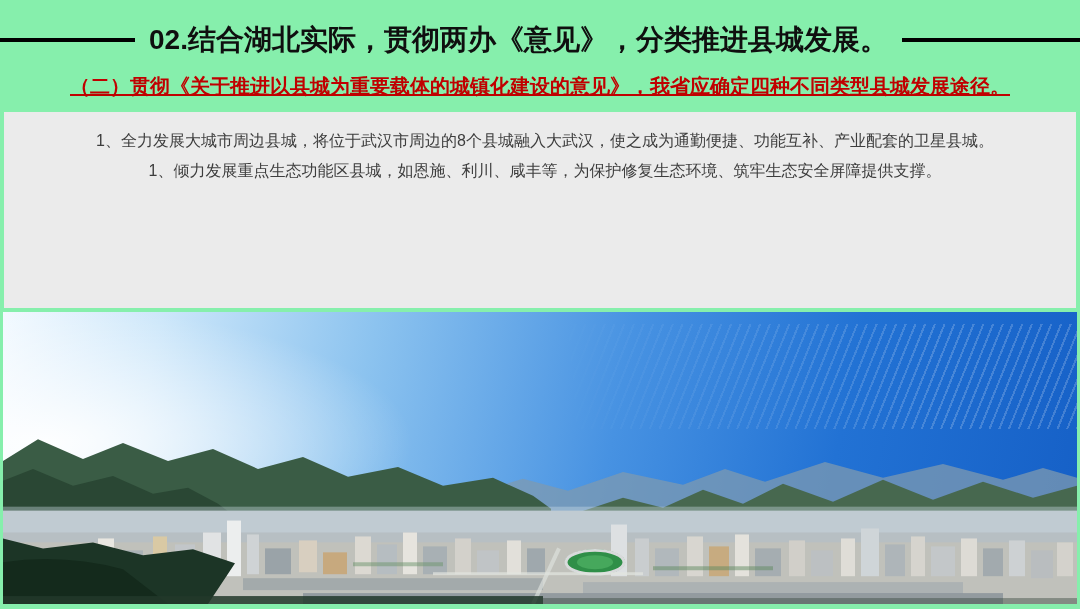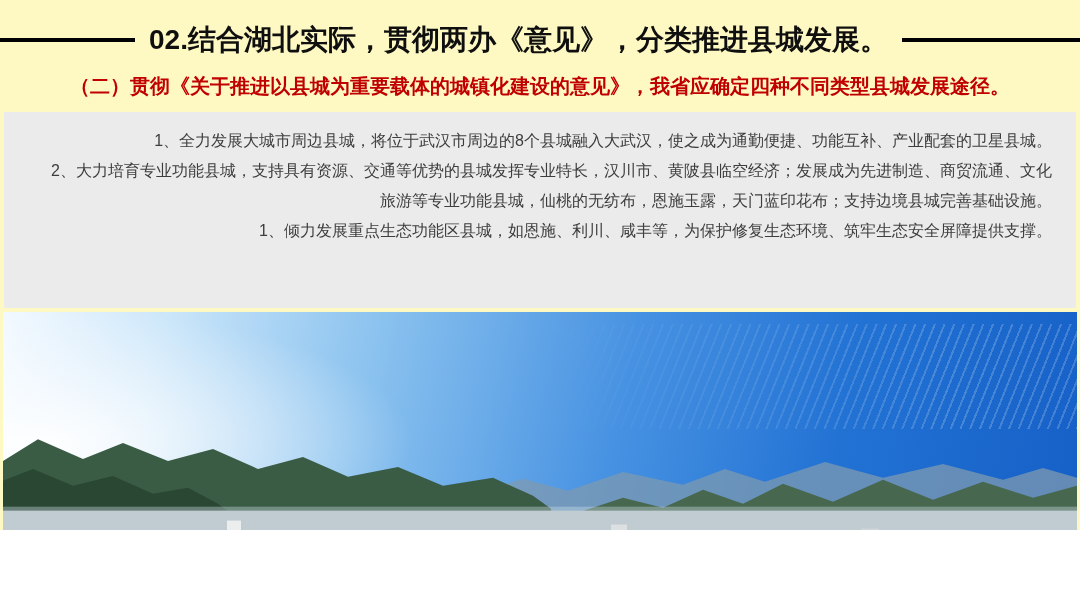--- a/index.html
+++ b/index.html
@@ -9,7 +9,7 @@
     font-family:"Liberation Sans","DejaVu Sans",sans-serif;
     overflow:hidden;
   }
-  .slide { position:relative; width:1080px; height:530px; background:#fef9c3; overflow:hidden; }
+  .slide { position:relative; width:1080px; height:609px; background:#86efac; overflow:hidden; }
 
   
   .title-row {

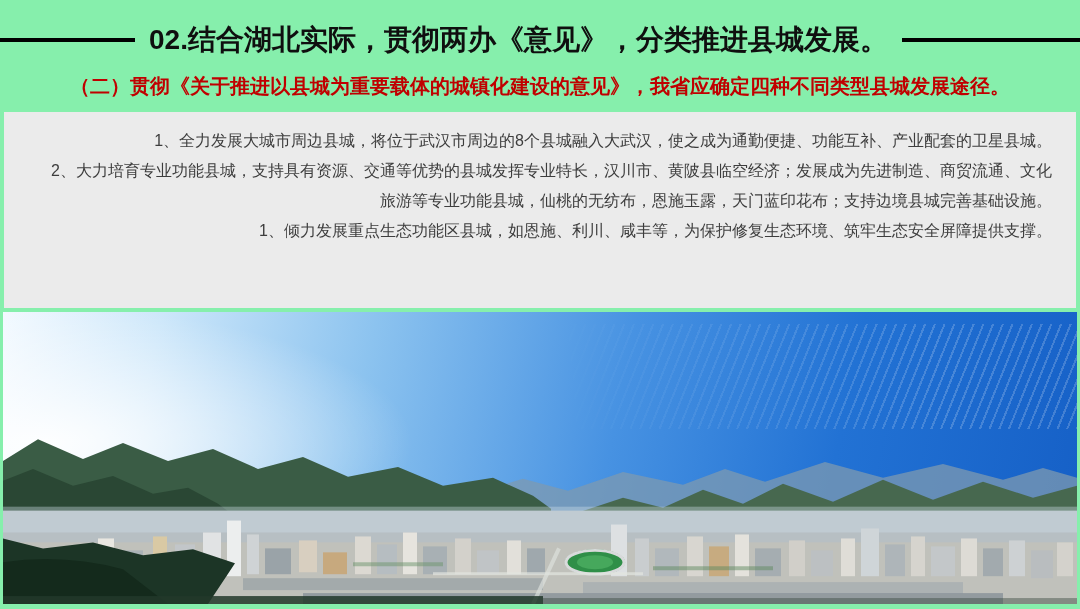--- a/index.html
+++ b/index.html
@@ -28,7 +28,7 @@
   .subtitle {
     position:absolute; top:71px; left:0; width:1080px;
     text-align:center; font-size:20px; font-weight:bold;
-    color:#c00000; line-height:30px; white-space:nowrap;
+    color:#c00000; line-height:30px; white-space:nowrap;text-decoration:underline;
   }
 
   

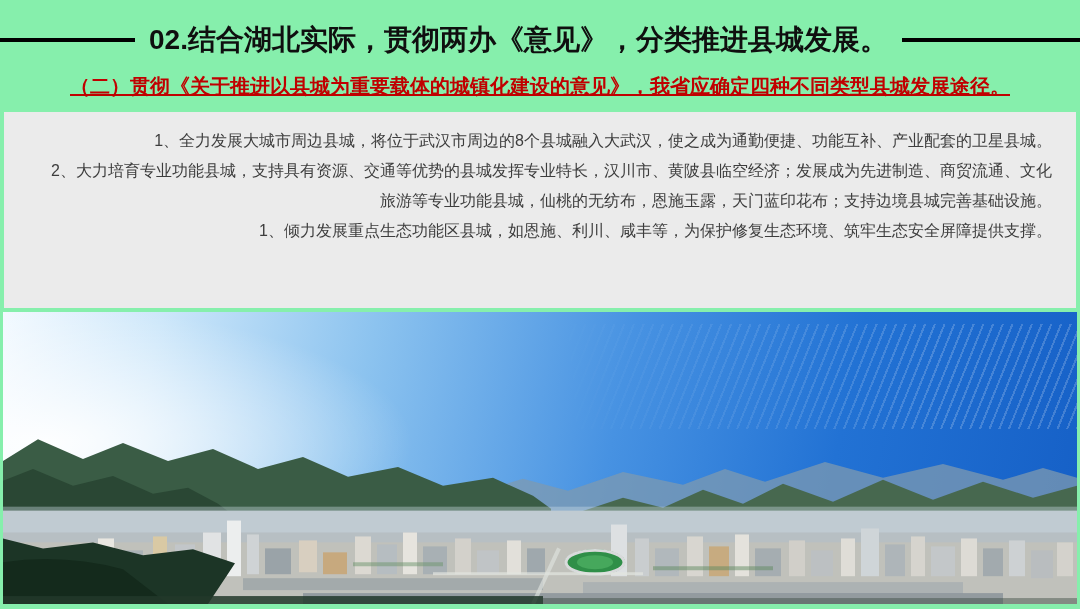--- a/index.html
+++ b/index.html
@@ -39,7 +39,7 @@
   }
   .content-box p {
     margin:0; font-size:16px; line-height:30px; color:#3d3d3d;
-    text-align:right; letter-spacing:0;
+    text-align:center; letter-spacing:0;
   }
 
   

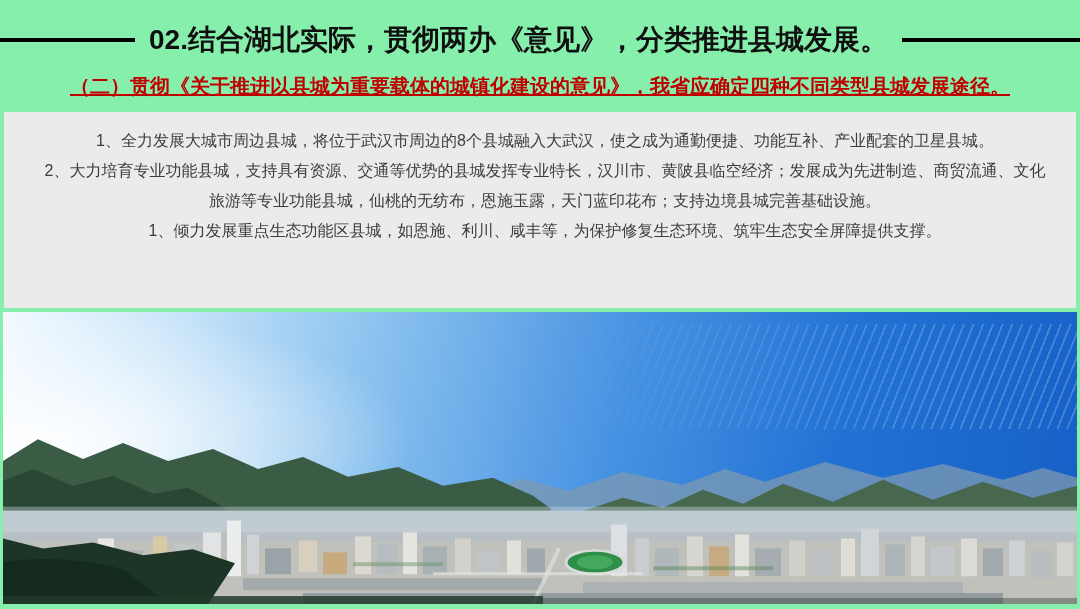--- a/index.html
+++ b/index.html
@@ -75,7 +75,6 @@
 
   <div class="content-box">
     <p>1、全力发展大城市周边县城，将位于武汉市周边的8个县城融入大武汉，使之成为通勤便捷、功能互补、产业配套的卫星县城。</p>
-    <p>2、大力培育专业功能县城，支持具有资源、交通等优势的县城发挥专业特长，汉川市、黄陂县临空经济；发展成为先进制造、商贸流通、文化旅游等专业功能县城，仙桃的无纺布，恩施玉露，天门蓝印花布；支持边境县城完善基础设施。</p>
     <p>1、倾力发展重点生态功能区县城，如恩施、利川、咸丰等，为保护修复生态环境、筑牢生态安全屏障提供支撑。</p>
   </div>
 

